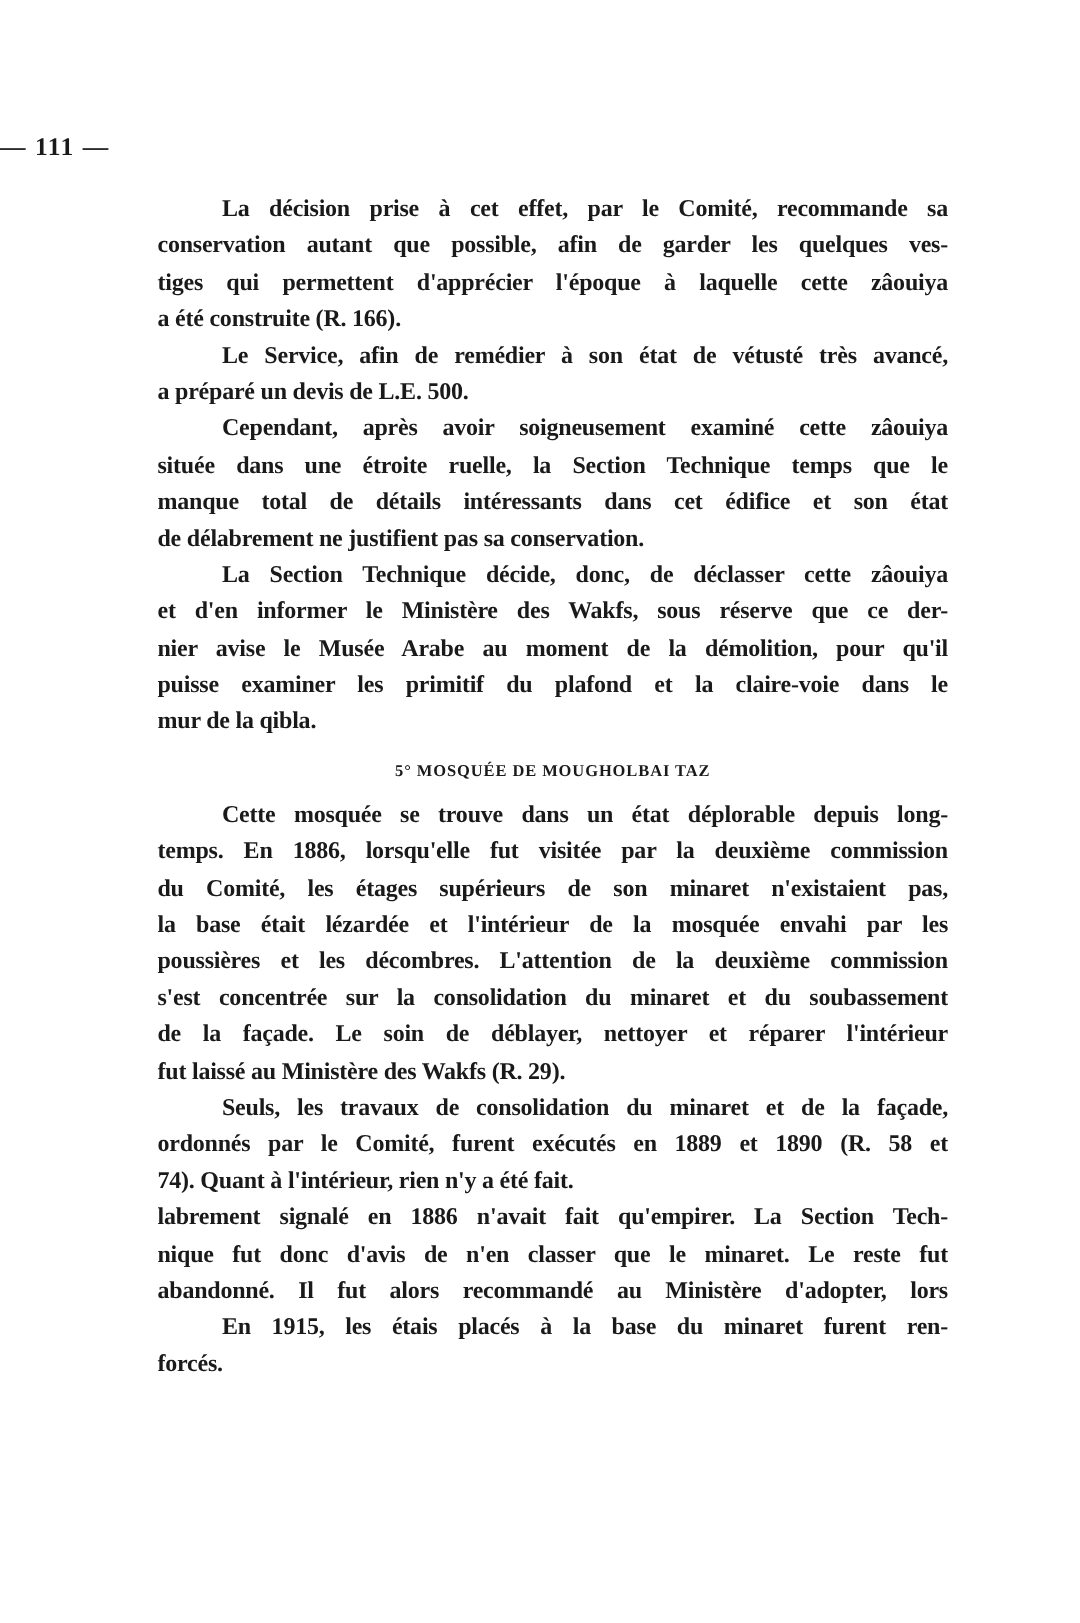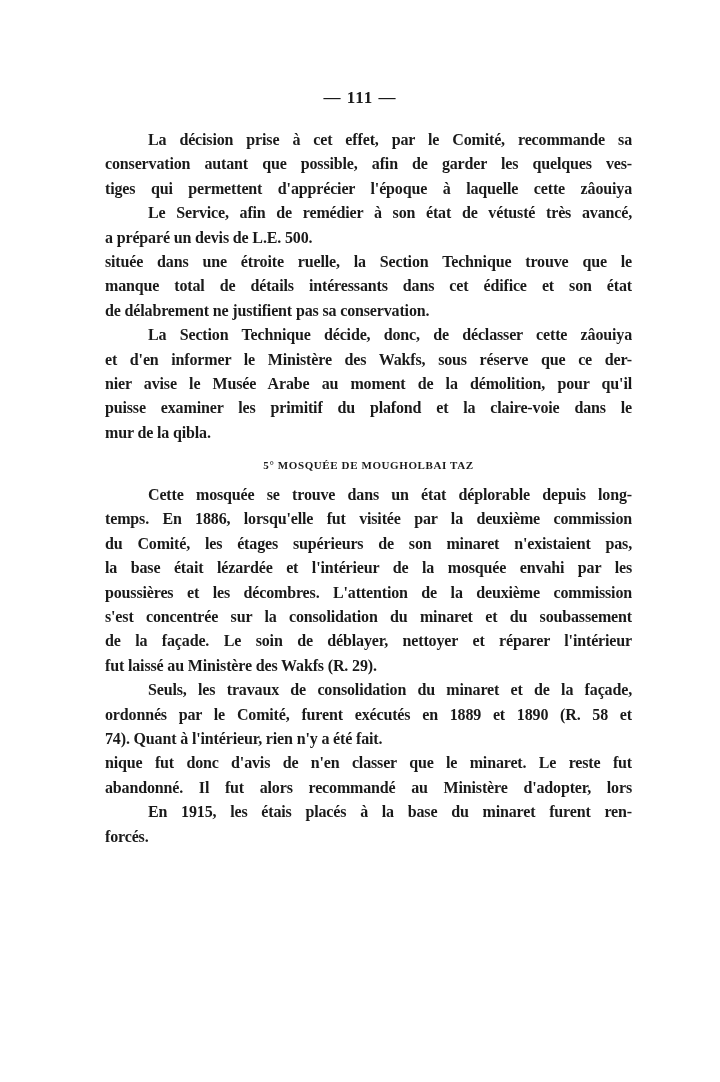--- a/index.html
+++ b/index.html
@@ -5,7 +5,7 @@
   html, body { margin: 0; padding: 0; background: #ffffff; }
   body { width: 720px; height: 1082px; position: relative; overflow: hidden;
          font-family: "Liberation Serif", "DejaVu Serif", serif; color: #1a1a1a; }
-  .page-number { position: absolute; top: 88px; left: 0; width: 720px; text-align: center;
+  .page-number { position: absolute; top: 88px; left: 0; width: 720px; text-align: left;
                  font-size: 17px; font-weight: bold; letter-spacing: 1px; }
   .body { position: absolute; left: 105px; width: 527px; top: 128px; }
   .line { display: block; height: 24.4px; line-height: 24.4px; font-size: 16px; font-weight: bold;

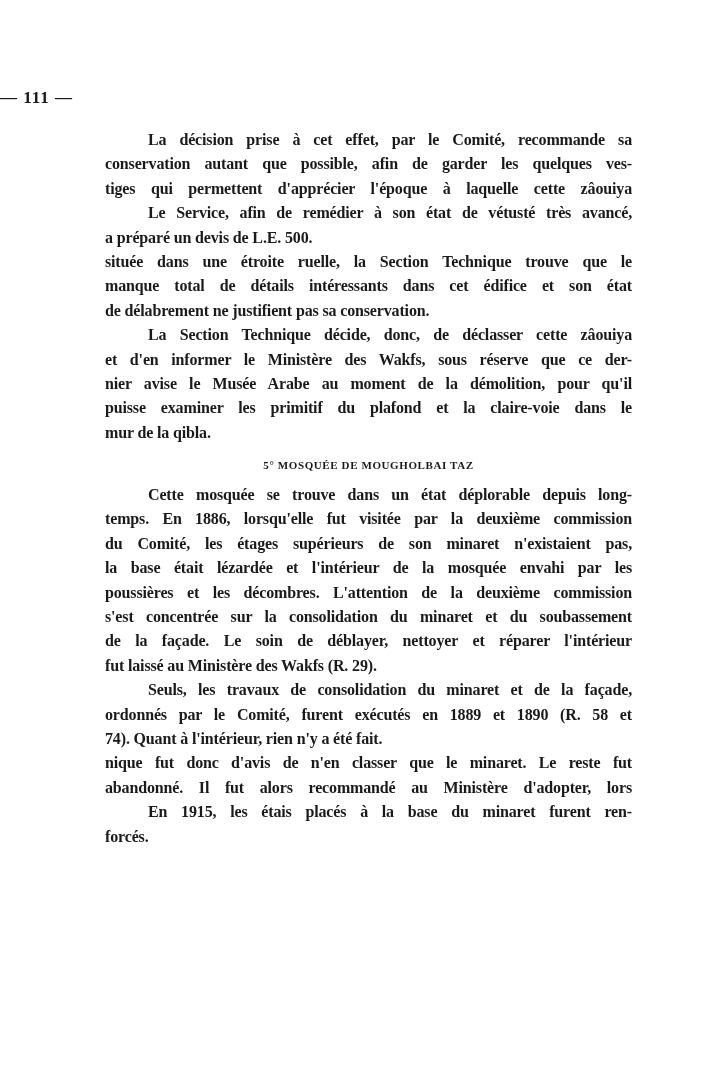--- a/index.html
+++ b/index.html
@@ -27,6 +27,7 @@
     <span class="line indent">La décision prise à cet effet, par le Comité, recommande sa</span>
     <span class="line">conservation autant que possible, afin de garder les quelques ves-</span>
     <span class="line">tiges qui permettent d'apprécier l'époque à laquelle cette zâouiya</span>
+    <span class="line last">a été construite (R. 166).</span>
   </div>
 
   <div>

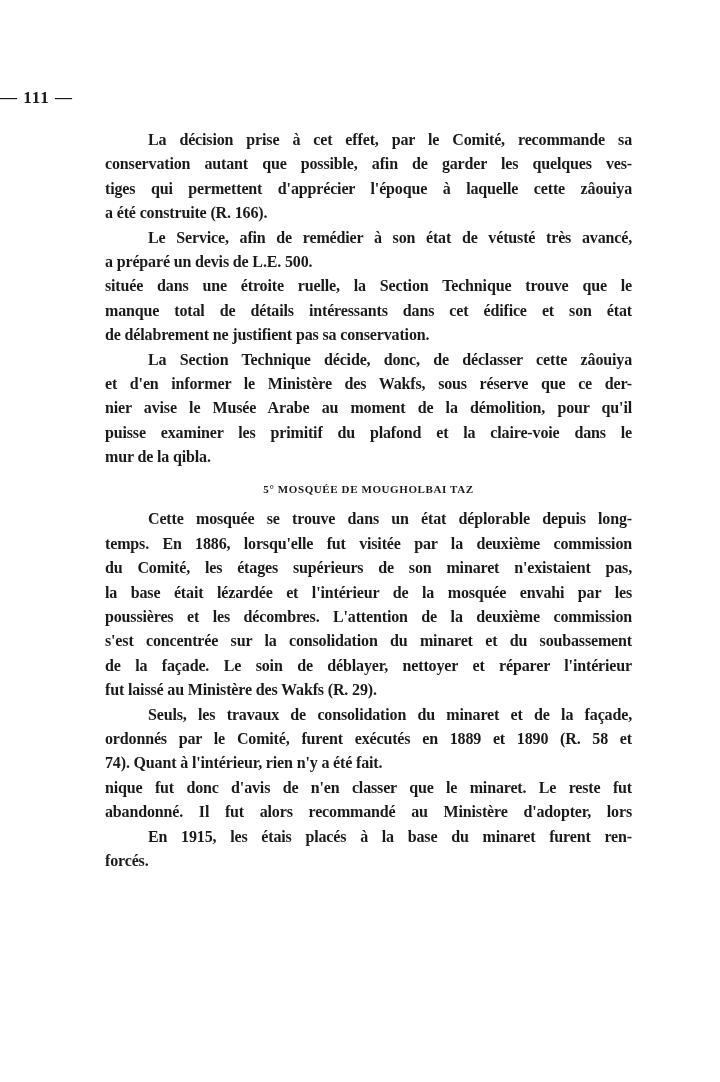--- a/index.html
+++ b/index.html
@@ -36,6 +36,7 @@
   </div>
 
   <div>
+    <span class="line indent">Cependant, après avoir soigneusement examiné cette zâouiya</span>
     <span class="line">située dans une étroite ruelle, la Section Technique trouve que le</span>
     <span class="line">manque total de détails intéressants dans cet édifice et son état</span>
     <span class="line last">de délabrement ne justifient pas sa conservation.</span>

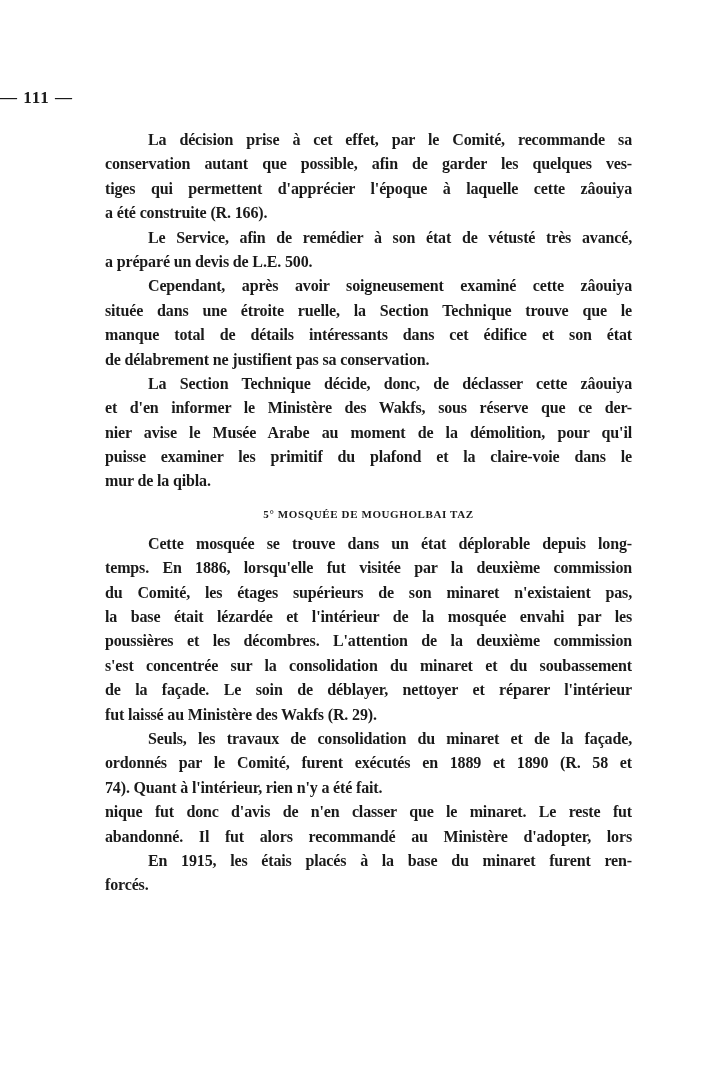--- a/index.html
+++ b/index.html
@@ -37,7 +37,7 @@
 
   <div>
     <span class="line indent">Cependant, après avoir soigneusement examiné cette zâouiya</span>
-    <span class="line">située dans une étroite ruelle, la Section Technique trouve que le</span>
+    <span class="line">située dans une étroite ruelle, la Section Technique temps que le</span>
     <span class="line">manque total de détails intéressants dans cet édifice et son état</span>
     <span class="line last">de délabrement ne justifient pas sa conservation.</span>
   </div>

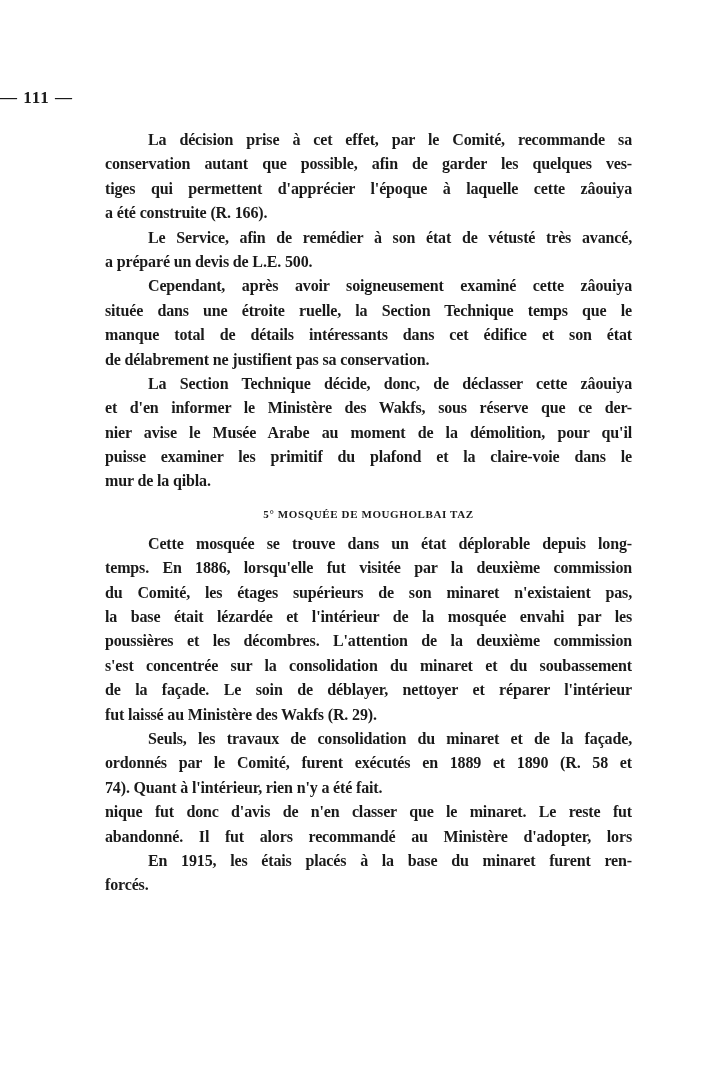--- a/index.html
+++ b/index.html
@@ -70,6 +70,7 @@
   </div>
 
   <div>
+    <span class="line">labrement signalé en 1886 n'avait fait qu'empirer. La Section Tech-</span>
     <span class="line">nique fut donc d'avis de n'en classer que le minaret. Le reste fut</span>
     <span class="line">abandonné. Il fut alors recommandé au Ministère d'adopter, lors</span>
   </div>

